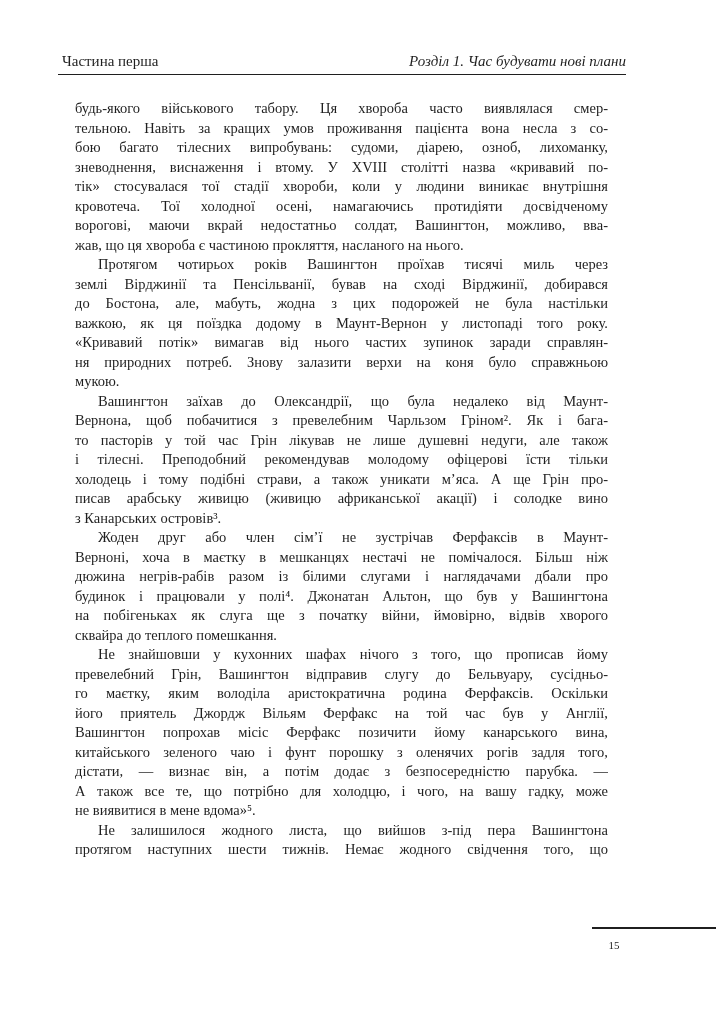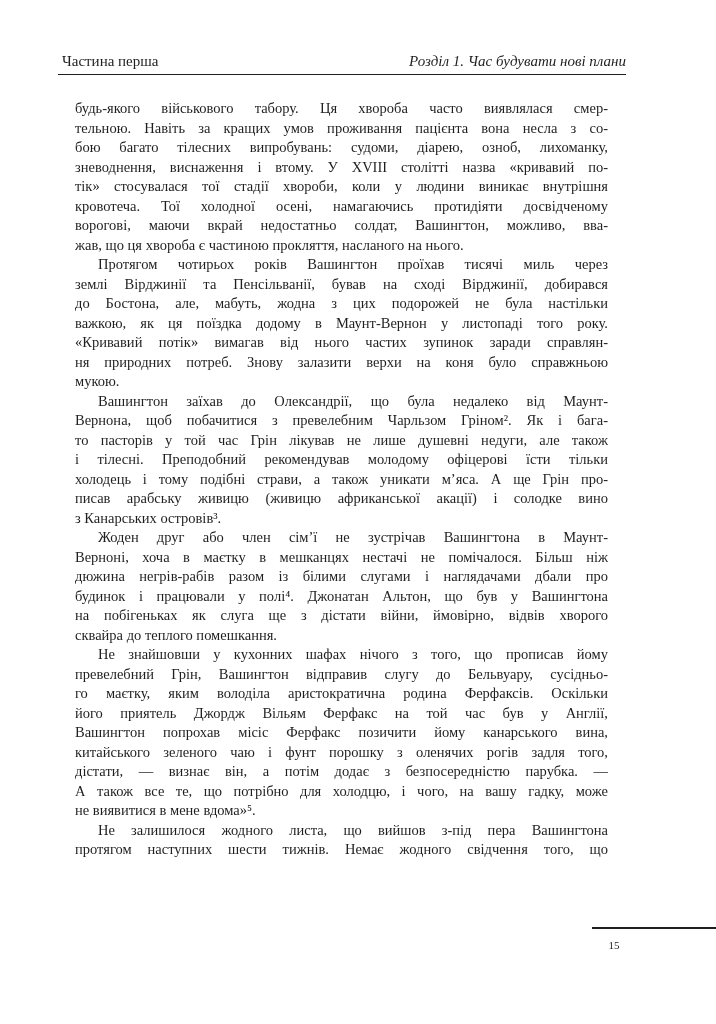--- a/index.html
+++ b/index.html
@@ -110,7 +110,7 @@
         <div class="tline lastline">з Канарських островів³.</div>
       </div>
       <div class="para">
-        <div class="tline firstline">Жоден друг або член сім’ї не зустрічав Вашингтона в Маунт-</div>
+        <div class="tline firstline">Жоден друг або член сім’ї не зустрічав Ферфаксів в Маунт-</div>
         <div class="tline">Верноні, хоча в маєтку в мешканцях нестачі не помічалося. Більш ніж</div>
         <div class="tline">дюжина негрів-рабів разом із білими слугами і наглядачами дбали про</div>
         <div class="tline">будинок і працювали у полі⁴. Джонатан Альтон, що був у Вашингтона</div>

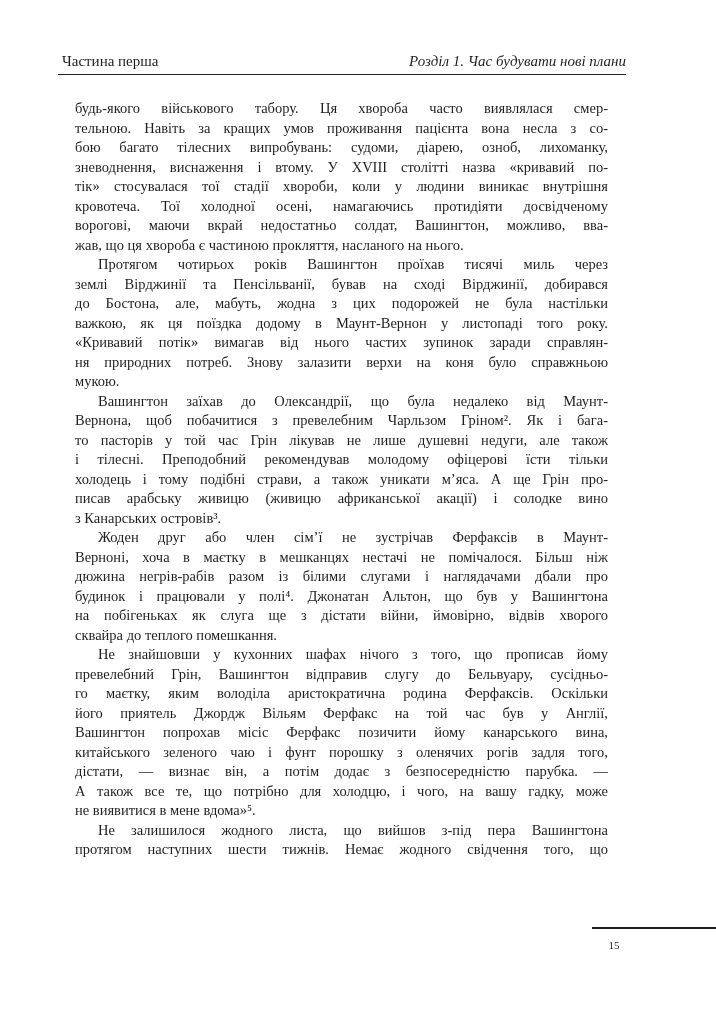--- a/index.html
+++ b/index.html
@@ -114,7 +114,7 @@
         <div class="tline">Верноні, хоча в маєтку в мешканцях нестачі не помічалося. Більш ніж</div>
         <div class="tline">дюжина негрів-рабів разом із білими слугами і наглядачами дбали про</div>
         <div class="tline">будинок і працювали у полі⁴. Джонатан Альтон, що був у Вашингтона</div>
-        <div class="tline">на побігеньках як слуга ще з дістати війни, ймовірно, відвів хворого</div>
+        <div class="tline">на побігеньках як слуга ще з початку війни, ймовірно, відвів хворого</div>
         <div class="tline lastline">сквайра до теплого помешкання.</div>
       </div>
       <div class="para">

